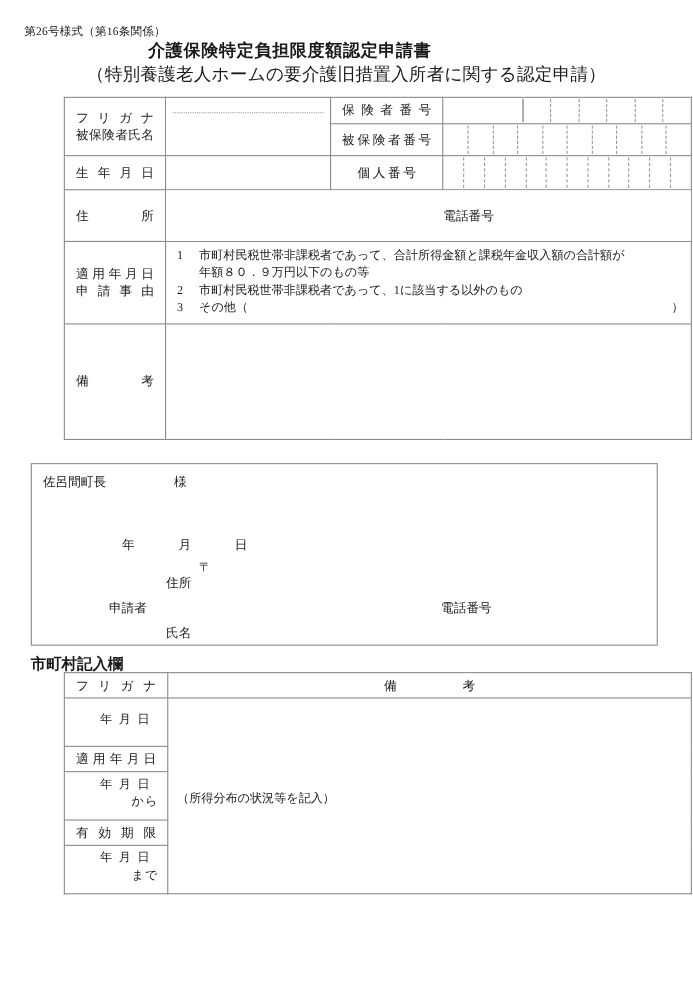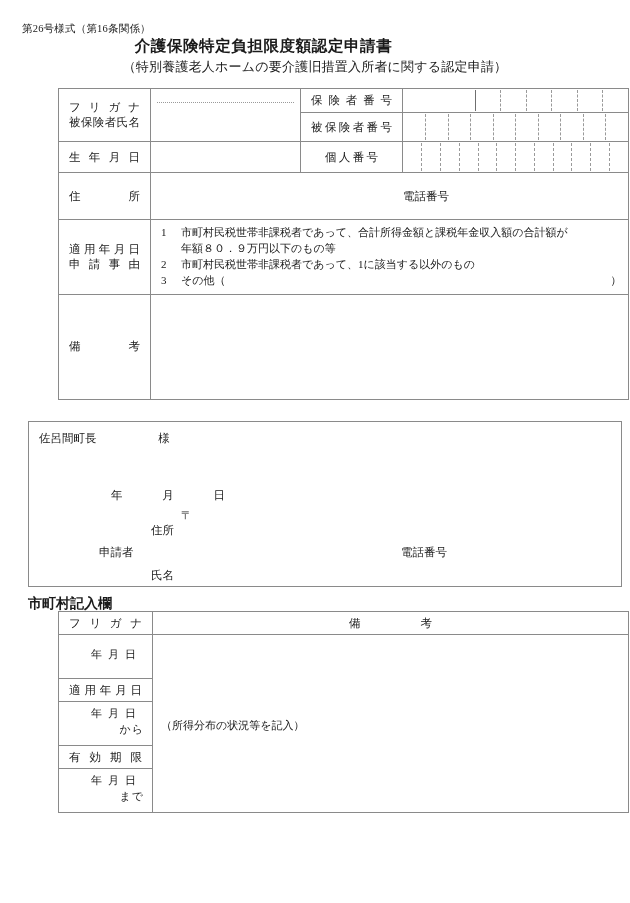--- a/index.html
+++ b/index.html
@@ -46,7 +46,7 @@
     left: 0; top: 58px;
     width: 630px;
     text-align: center;
-    font-size: 13px;
+    font-size: 16px;
     letter-spacing: .2px;
   }
 

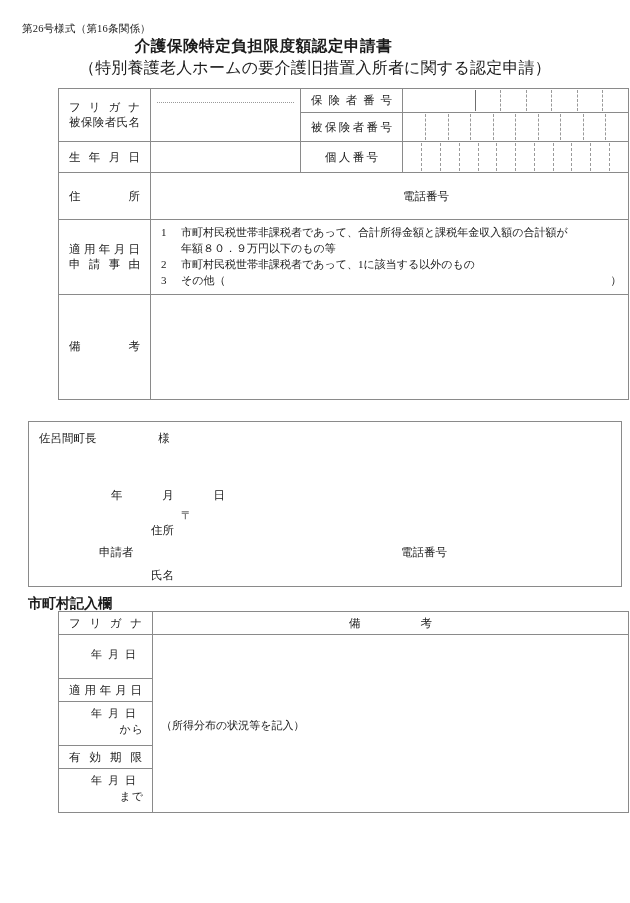--- a/index.html
+++ b/index.html
@@ -274,7 +274,7 @@
     </tbody>
   </table>
 
-  <div class="decl" style="left:28px; top:421px; width:568px; height:164px;padding-left:24px;">
+  <div class="decl" style="left:28px; top:421px; width:568px; height:164px;">
     <div class="row" style="left:10px; top:9px;">
       <span>佐呂間町長</span>
       <span style="display:inline-block;width:56px"></span>

